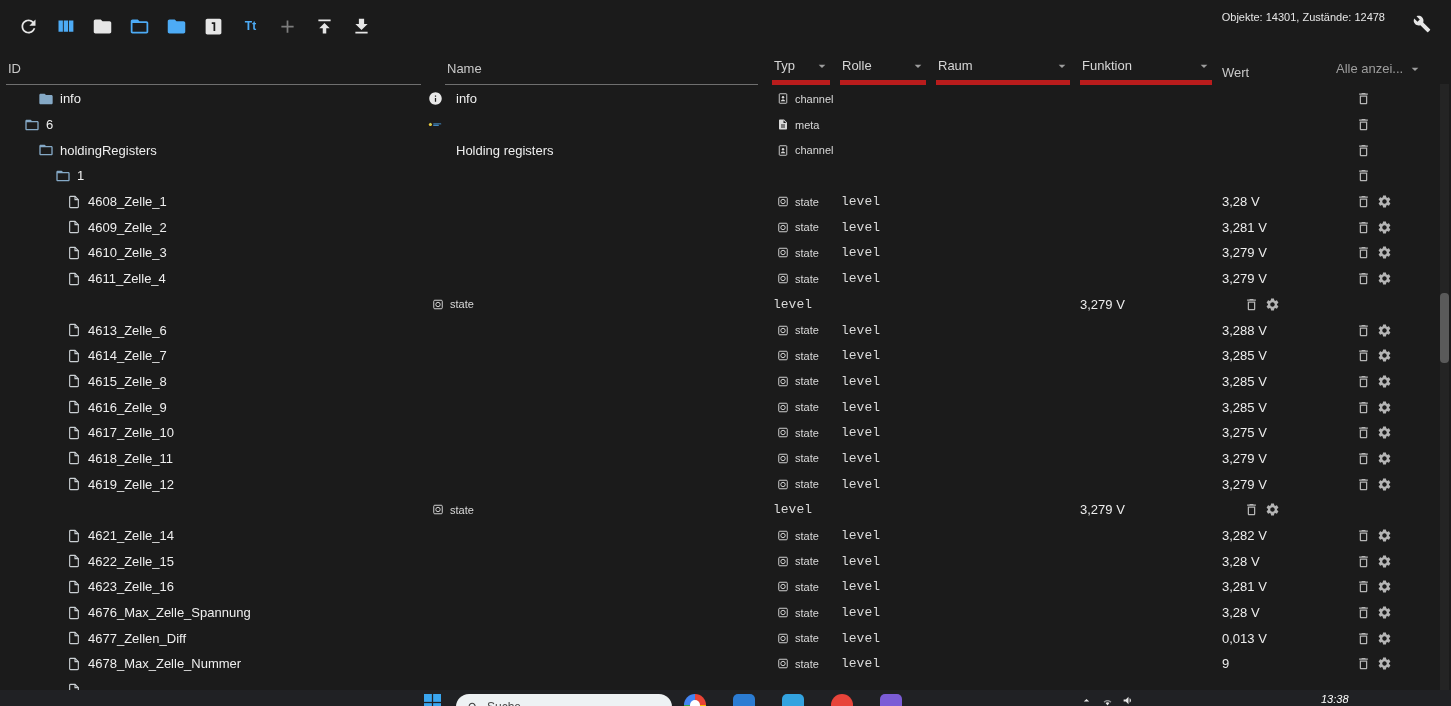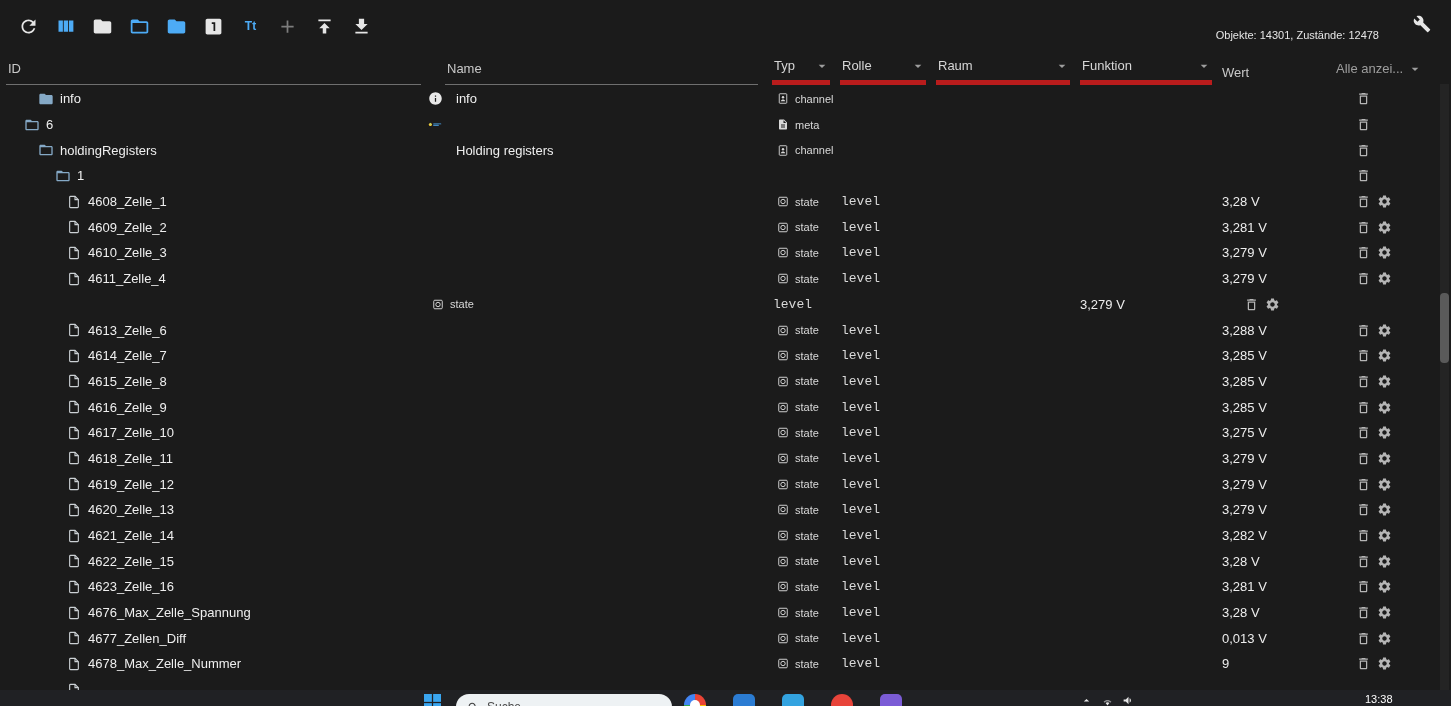--- a/index.html
+++ b/index.html
@@ -16,7 +16,7 @@
   .tb-btn .ic{display:flex;}
   .tb-btn svg{width:21px;height:21px;display:block;}
   .tt{font-size:12px;font-weight:700;letter-spacing:0;}
-  .toolbar-right{margin-left:auto;display:flex;align-items:flex-end;gap:28px;padding-right:4px;}
+  .toolbar-right{margin-left:auto;display:flex;align-items:flex-start;gap:22px;padding-right:4px;}
   .stats{font-size:11px;color:#e6e6e6;white-space:nowrap;}
   .wrench-btn{width:30px;height:30px;display:flex;align-items:center;justify-content:center;cursor:pointer;color:#e6e6e6;}
   .wrench-btn svg{width:18px;height:18px;}

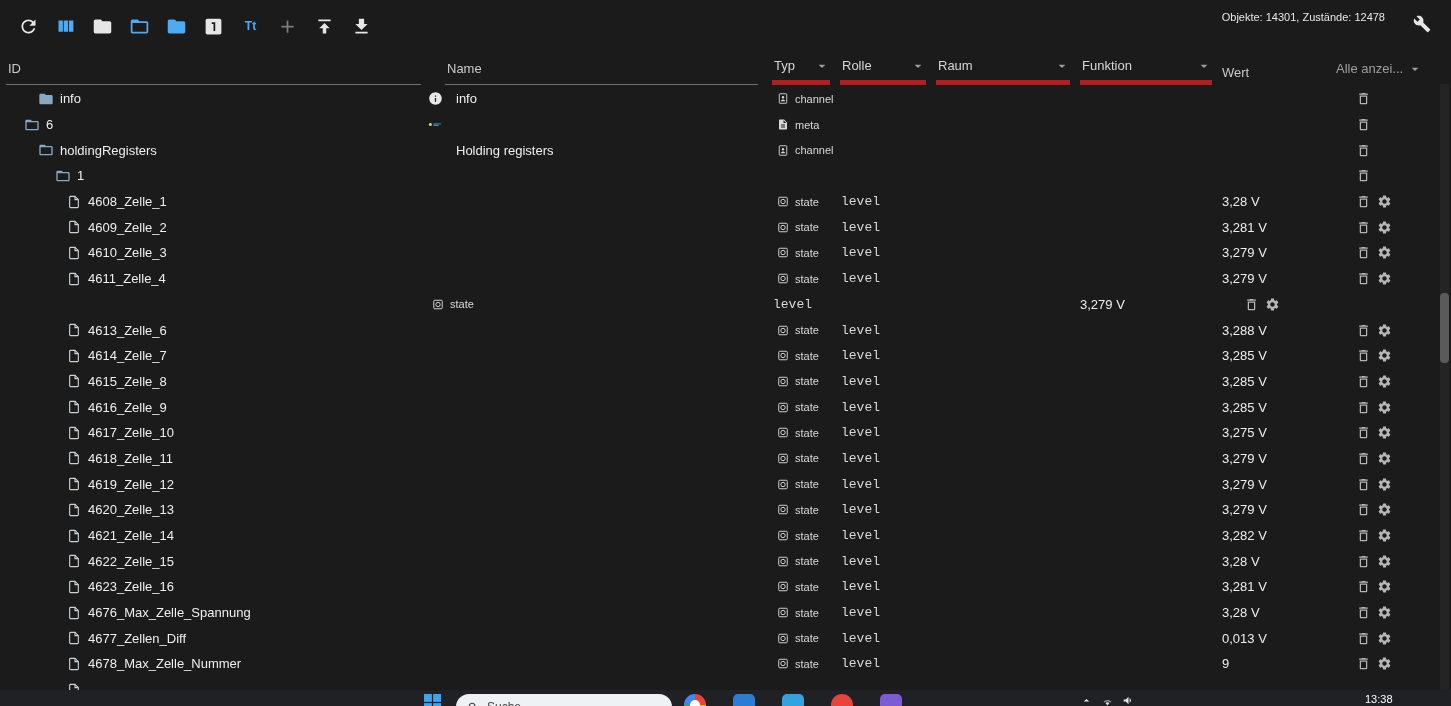--- a/index.html
+++ b/index.html
@@ -862,16 +862,6 @@
     </div>
   </div>
         <div class="row">
-    <div class="cell cell-id">
-      <span class="indent" style="width: 66px;"></span>
-      <span class="tree-icon file">
-              <svg viewBox="0 0 24 24">
-                <path fill="none" stroke="currentColor" stroke-width="1.7" d="M13.5 3.5H6.8c-.72 0-1.3.58-1.3 1.3v14.4c0 .72.58 1.3 1.3 1.3h10.4c.72 0 1.3-.58 1.3-1.3V8.5l-5-5z"></path>
-                <path fill="none" stroke="currentColor" stroke-width="1.7" d="M13.5 3.5v5h5"></path>
-              </svg>
-            </span>
-      <span class="row-id">4620_Zelle_13</span>
-    </div>
     <div class="cell cell-name">
       <span class="name-icon-slot"></span>
       <span class="row-name"></span>

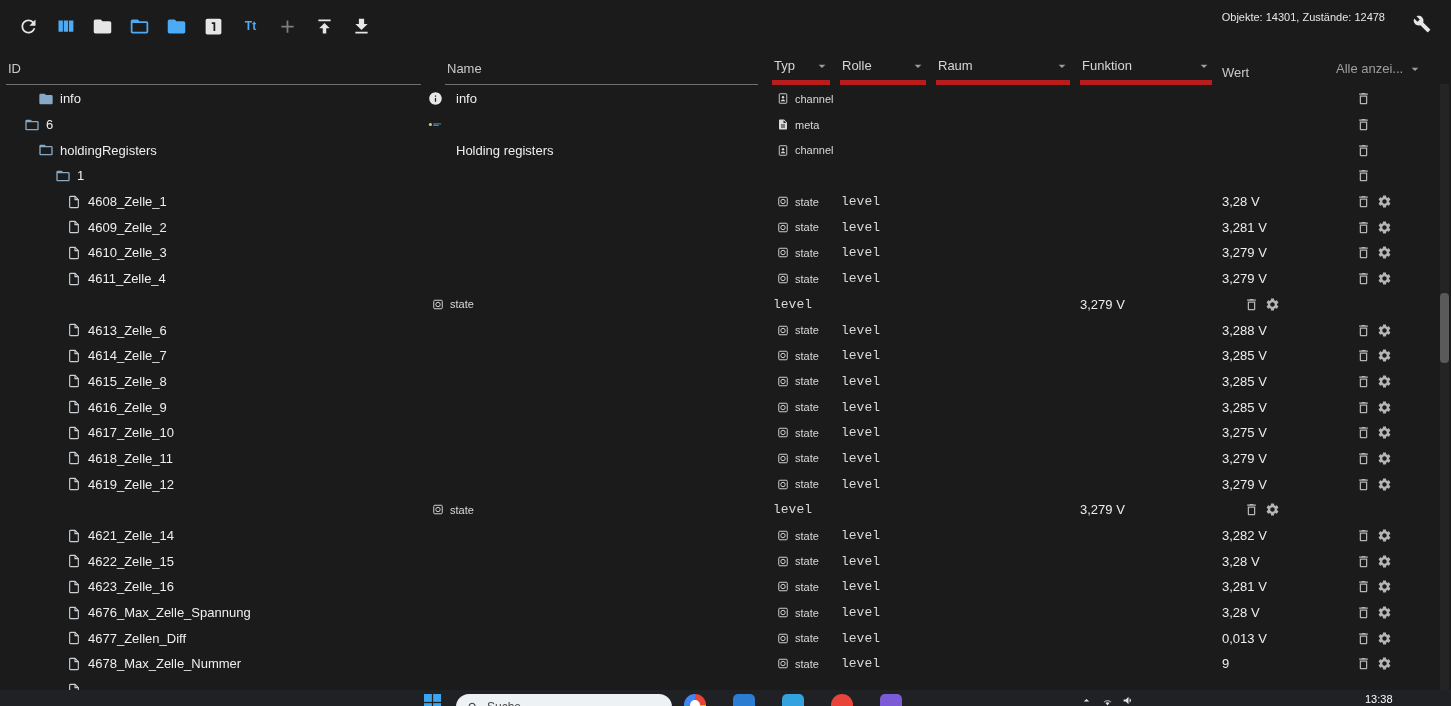--- a/index.html
+++ b/index.html
@@ -84,7 +84,7 @@
   .tray{left:1080px;display:flex;gap:8px;align-items:center;color:#e8e8e8;}
   .tray .tr-ic{display:flex;cursor:pointer;}
   .tray .tr-ic svg{width:13px;height:13px;}
-  .clock{left:1365px;top:3px;font-size:11px;color:#fff;cursor:pointer;}
+  .clock{left:1321px;top:3px;font-size:11px;color:#fff;cursor:pointer;font-style:italic;}
 </style>
 </head>
 <body>

